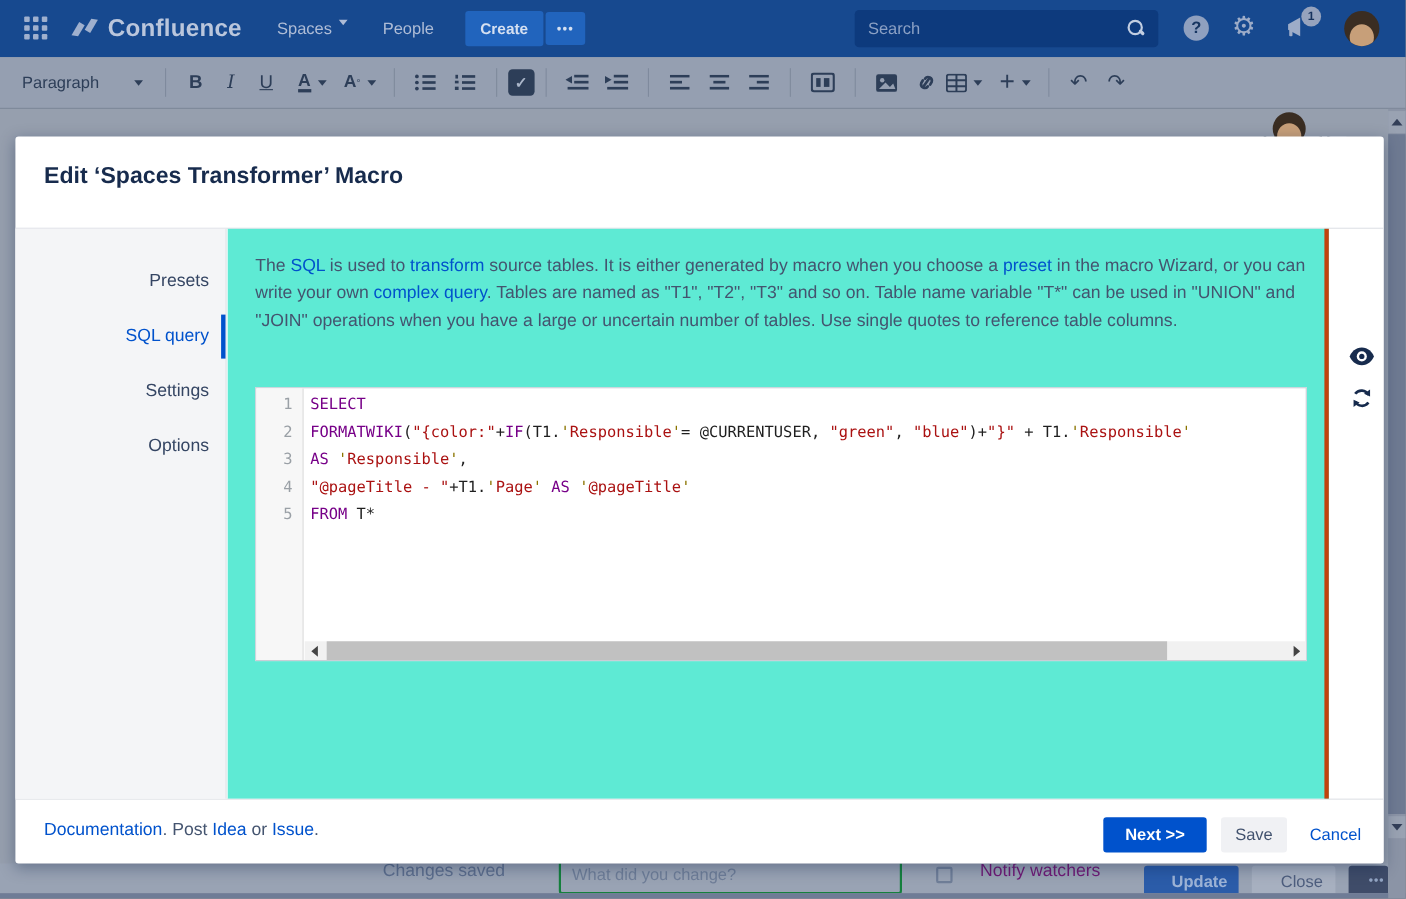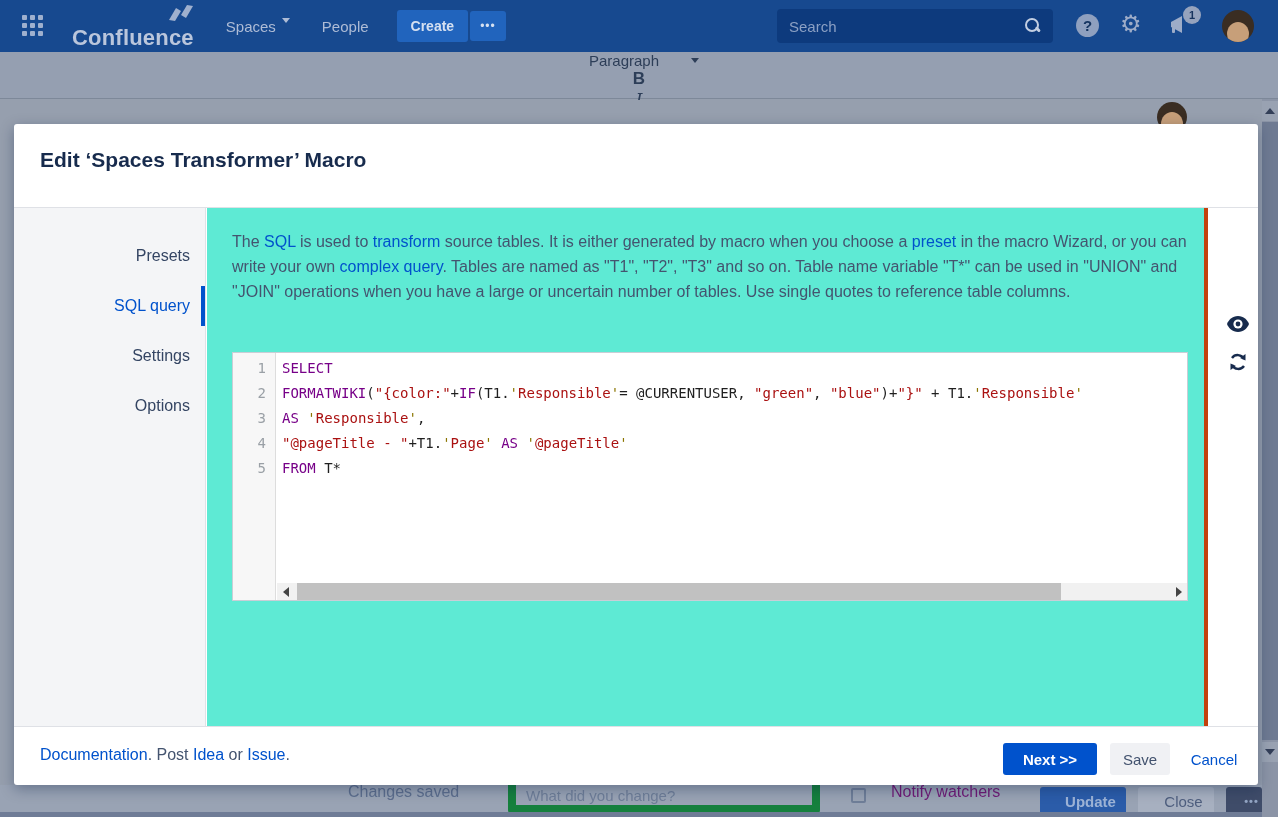--- a/index.html
+++ b/index.html
@@ -13,7 +13,7 @@
   .hdr-grid { width:22px; height:22px; margin-left:22px; display:grid;
               grid-template-columns:repeat(3,5px); grid-template-rows:repeat(3,5px); gap:3px; }
   .hdr-grid span { background:#9fb0ce; border-radius:1px; }
-  .logo { display:flex; align-items:flex-end; margin-left:20px;flex-direction:column; }
+  .logo { display:flex; align-items:flex-start; margin-left:20px; }
   .logo-text { font-size:22px; font-weight:700; color:#bac6dc; margin-left:8px; letter-spacing:.2px; }
   .nav-item { font-size:15px; color:#aebcd6; margin-left:32px; display:flex; gap:6px; }
   .caret { display:inline-block; width:0; height:0; border-left:4px solid transparent;

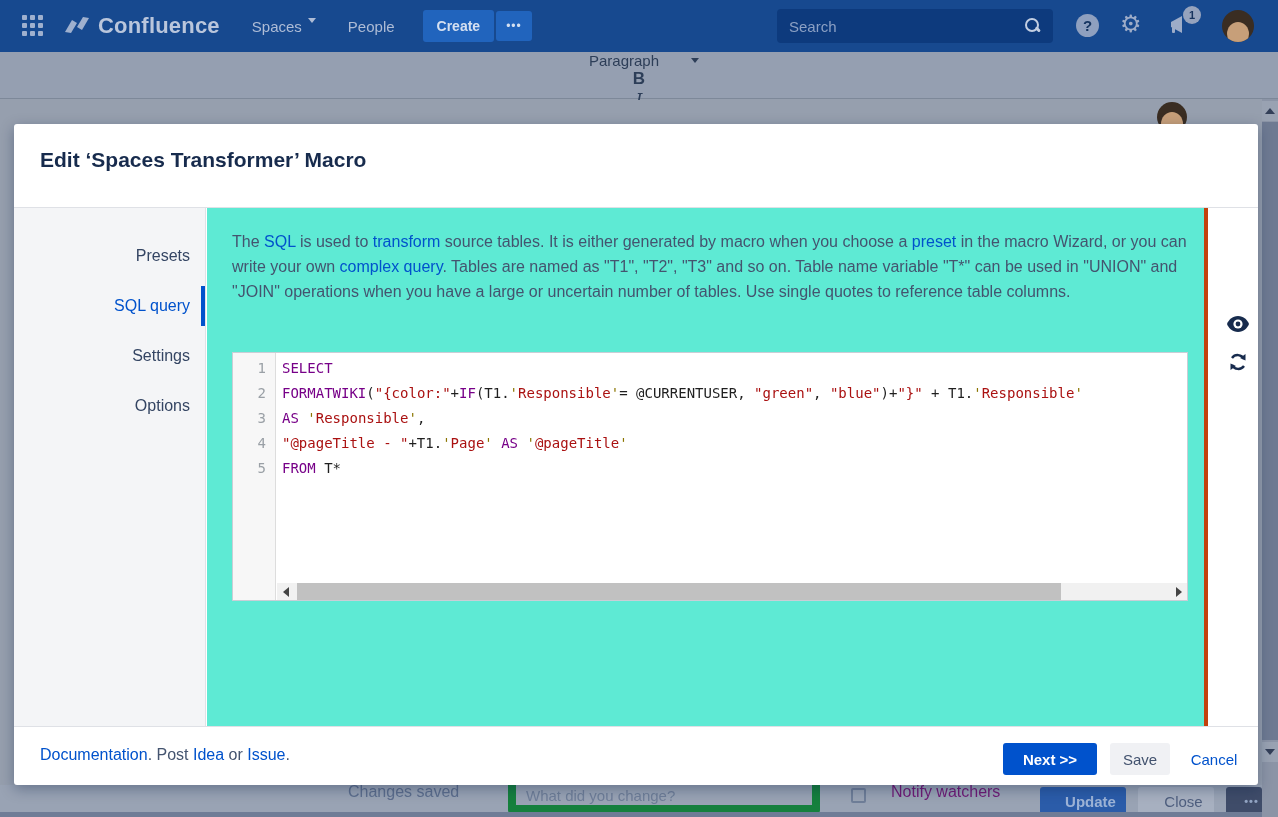--- a/index.html
+++ b/index.html
@@ -44,7 +44,7 @@
   .av-hdr { left:1222px; top:10px; }
 
   .tbar { position:absolute; left:0; top:52px; width:1278px; height:47px; background:#959fb1;
-          border-bottom:1px solid #7d8899; display:flex; align-items:center; color:#2d3e58;flex-direction:column; }
+          border-bottom:1px solid #7d8899; display:flex; align-items:center; color:#2d3e58; }
   .t-item { display:flex; align-items:center; justify-content:center; height:30px; color:#2d3e58; }
   .t-sep { width:1px; height:26px; background:#7f8a9d; margin:0 10px; }
   .para { font-size:15px; margin-left:20px; width:120px; justify-content:flex-start; gap:26px; }

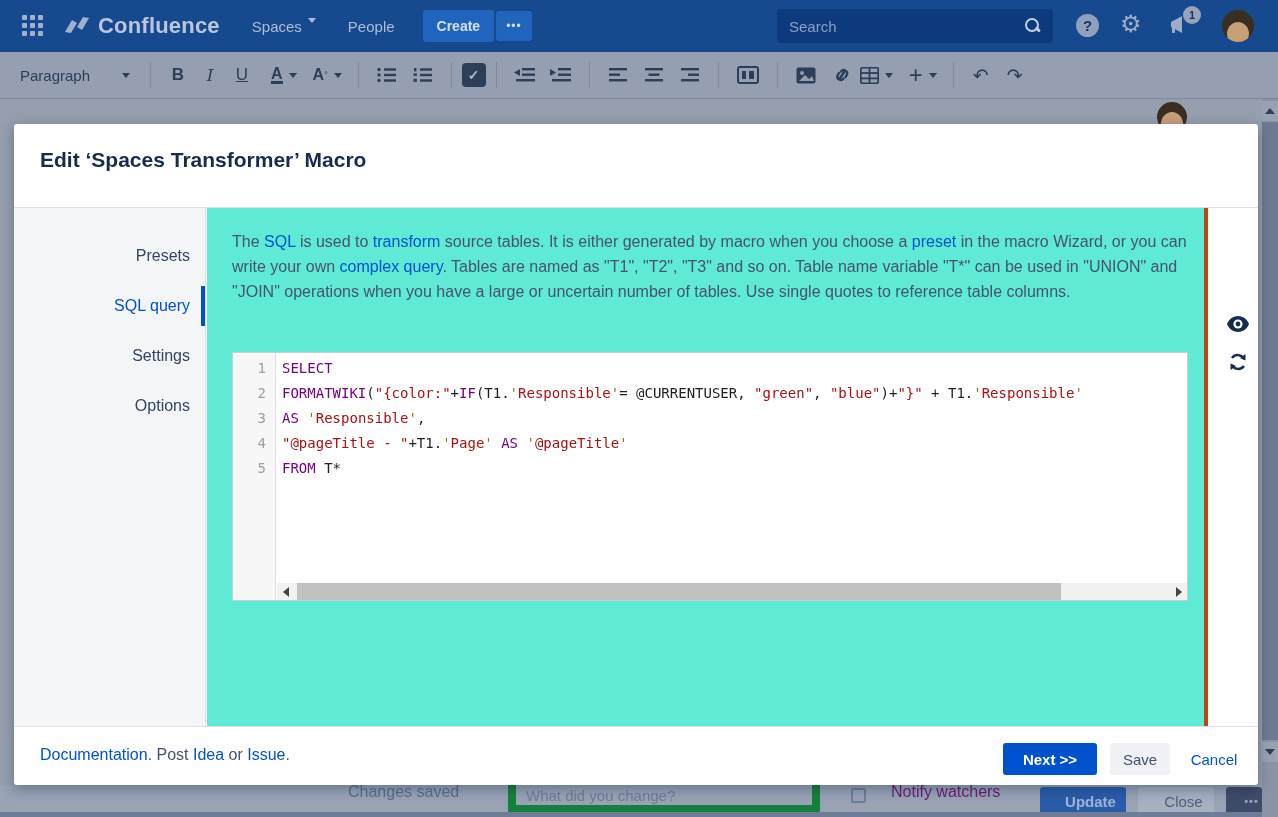--- a/index.html
+++ b/index.html
@@ -65,7 +65,7 @@
 
   .savebar { position:absolute; left:0; top:785px; width:1262px; height:27px; background:#99a3b4; overflow:hidden;text-align:center; }
   .sv-txt { position:absolute; left:348px; top:-2px; font-size:16px; color:#5d6e8d; }
-  .sv-input { position:absolute; left:508px; top:-8px; width:312px; height:36px; border:8px solid #15803d;
+  .sv-input { position:absolute; left:508px; top:-8px; width:312px; height:36px; border:2px solid #15803d;
               border-radius:3px; color:#6f7e98; font-size:15px; display:flex; align-items:center; padding-left:10px; }
   .sv-chkbox { position:absolute; left:851px; top:3px; width:15px; height:15px; border:2px solid #6f7e98; border-radius:2px; }
   .sv-chklbl { position:absolute; left:877px; top:-2px; font-size:16px; color:#701a75;margin-left:14px; }

